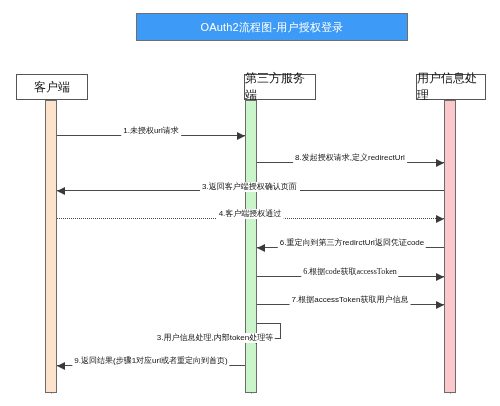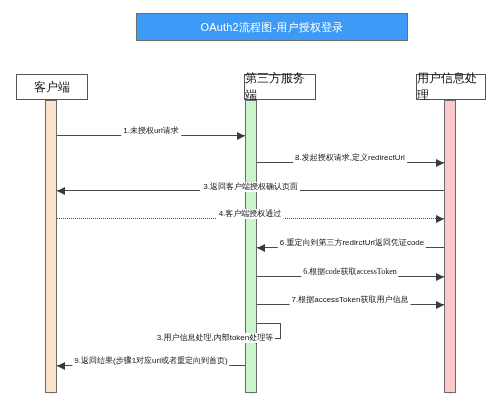--- a/index.html
+++ b/index.html
@@ -103,7 +103,7 @@
     white-space: nowrap;
     transform: translate(-50%, -100%);
     line-height: 10px;
-    text-align: right;
+    text-align: left;
   }
   .msg-label.two-line {
     white-space: normal;

